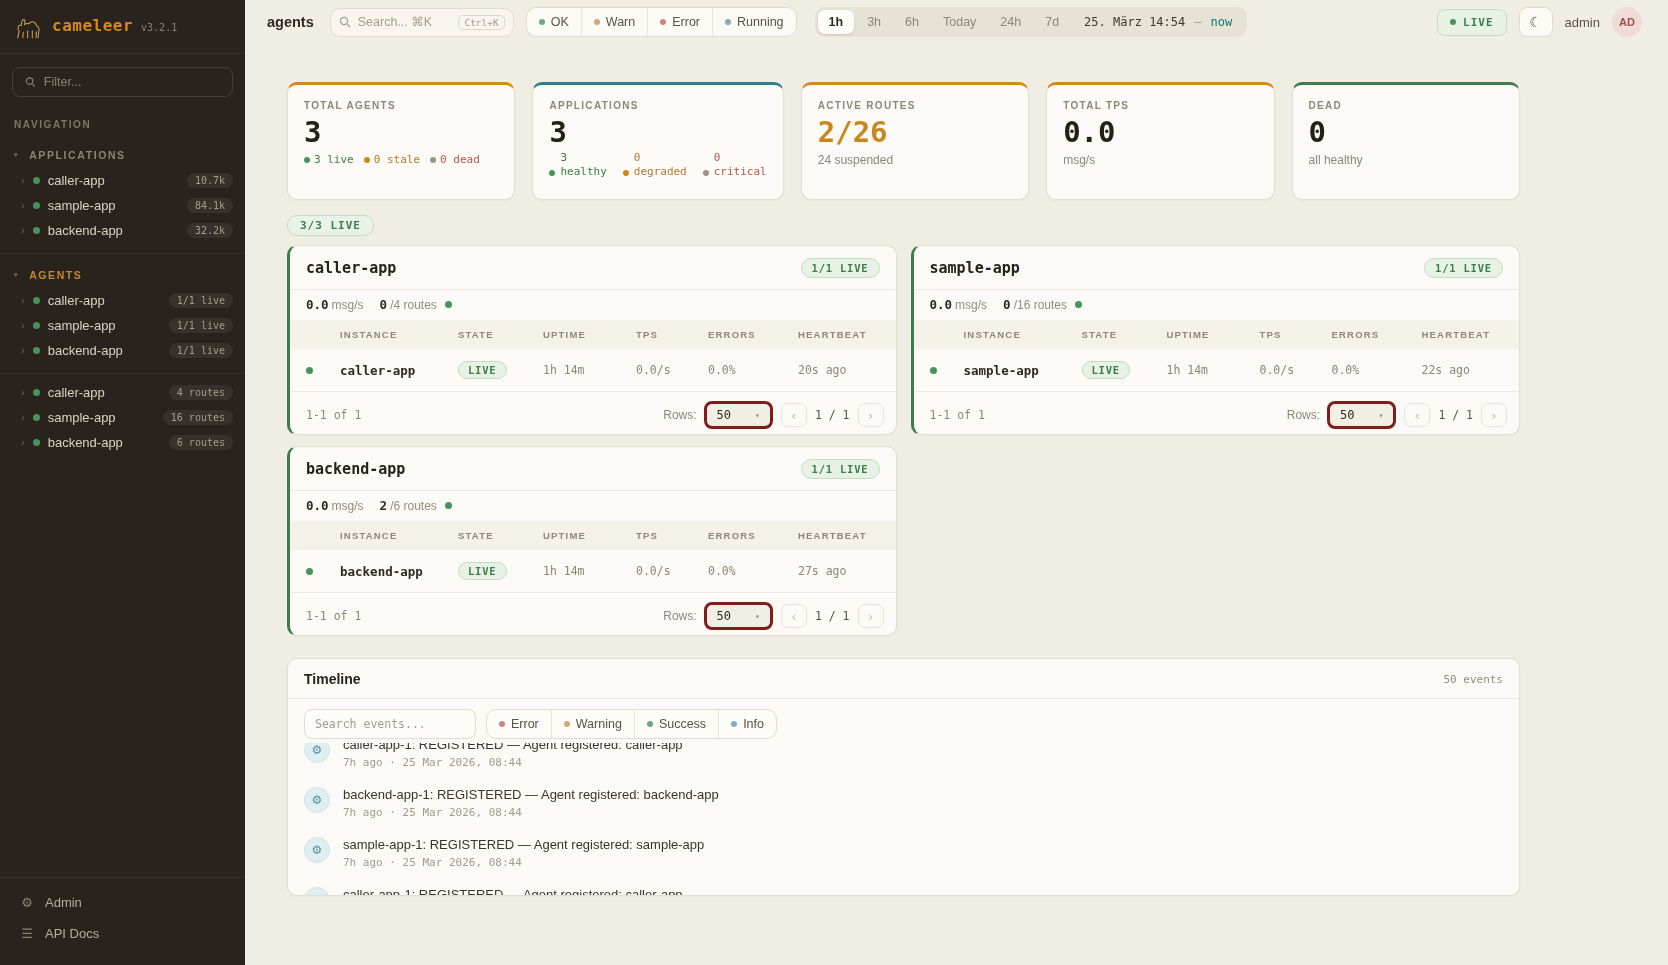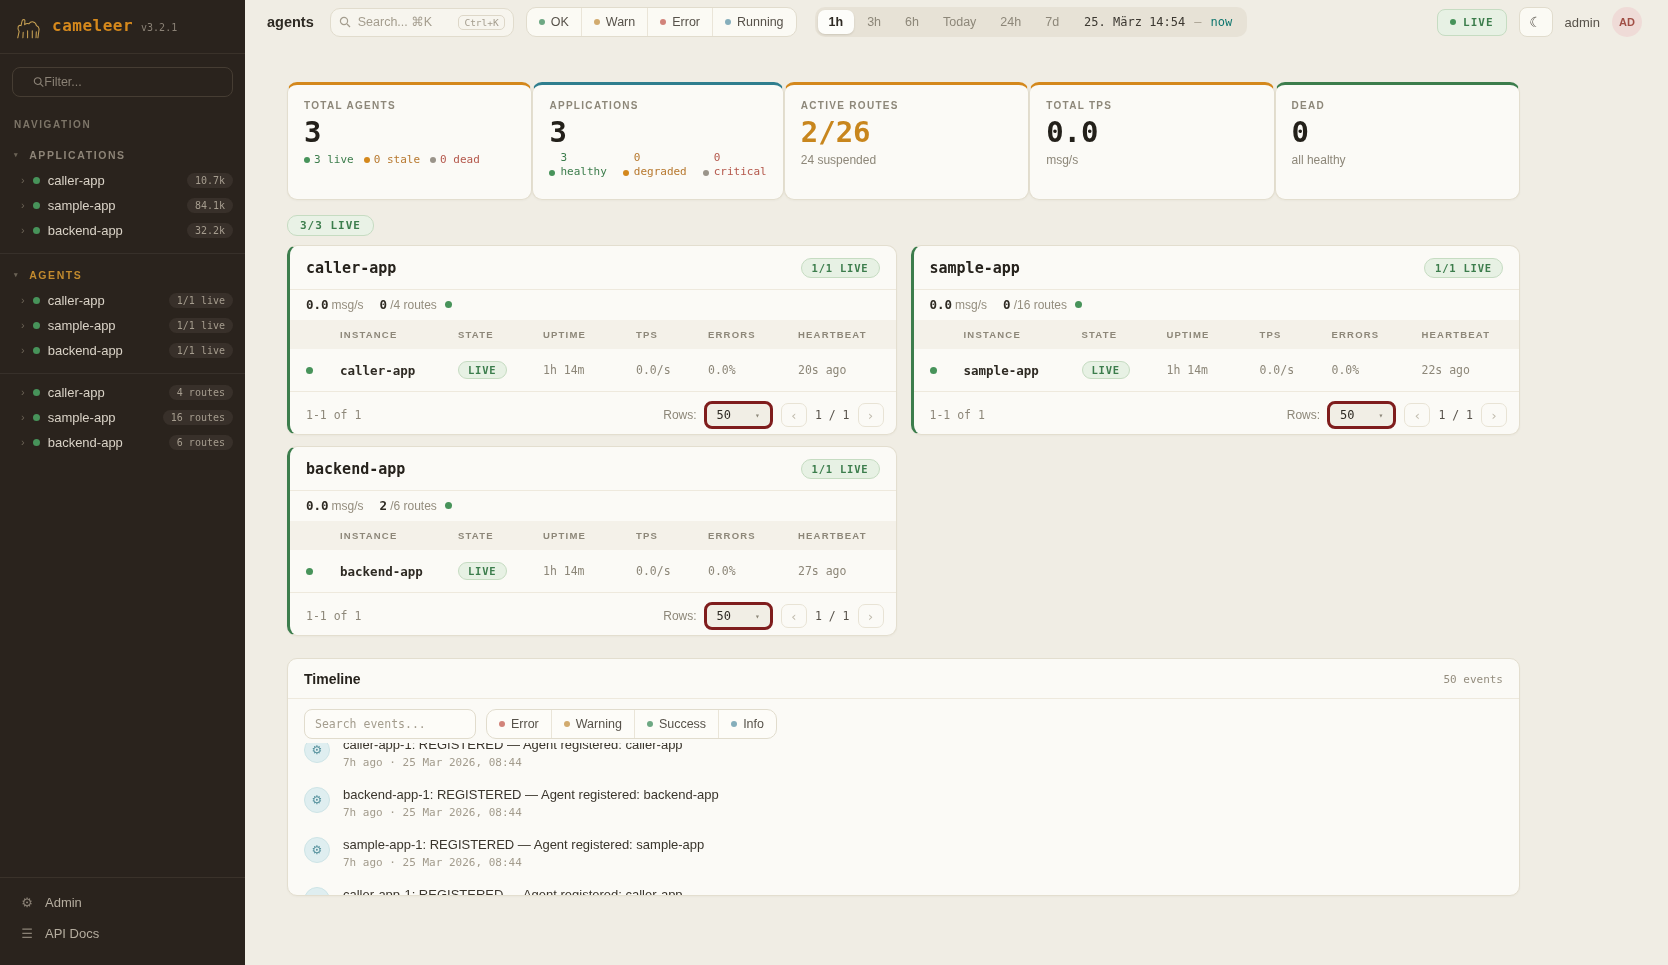--- a/index.html
+++ b/index.html
@@ -26,7 +26,7 @@
   .version { font-family:"DejaVu Sans Mono", monospace; font-size:10px; color:#8a8175; }
   .filter-box {
     margin:13px 12px 4px; border:1px solid #463d33; border-radius:8px;
-    padding:7px 20px; display:flex; align-items:center; color:#8a8175;
+    padding:7px 12px; display:flex; align-items:center; gap:8px; color:#8a8175;
   }
   .filter-box input {
     background:transparent; border:none; outline:none; width:100%;

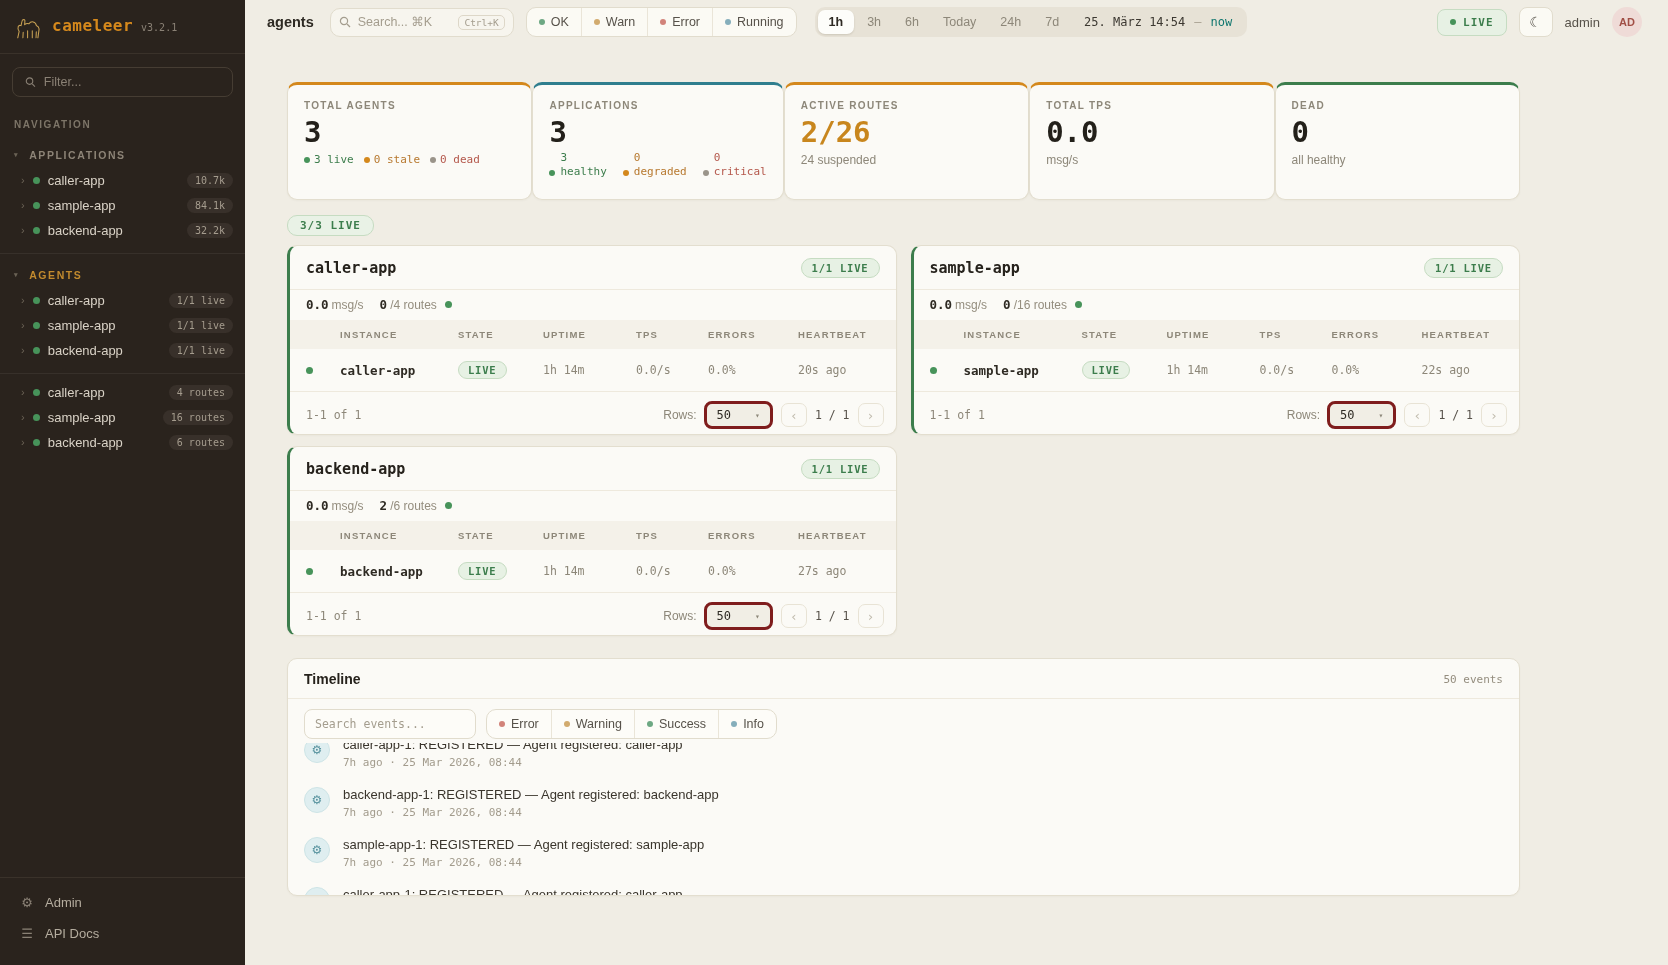--- a/index.html
+++ b/index.html
@@ -128,7 +128,7 @@
   .content { flex:1; padding:38px 148px 0 42px; display:flex; flex-direction:column; overflow:hidden; }
 
   
-  .stats-row { display:grid; grid-template-columns:repeat(5,1fr); flex:none;border-radius:19px; }
+  .stats-row { display:grid; grid-template-columns:repeat(5,1fr); gap:17px; flex:none;border-radius:19px; }
   .stat-card {
     background:#fbfaf6; border:1px solid #e3decf; border-top:3px solid #d4881c;
     border-radius:10px; padding:15px 16px 12px; height:118px;

